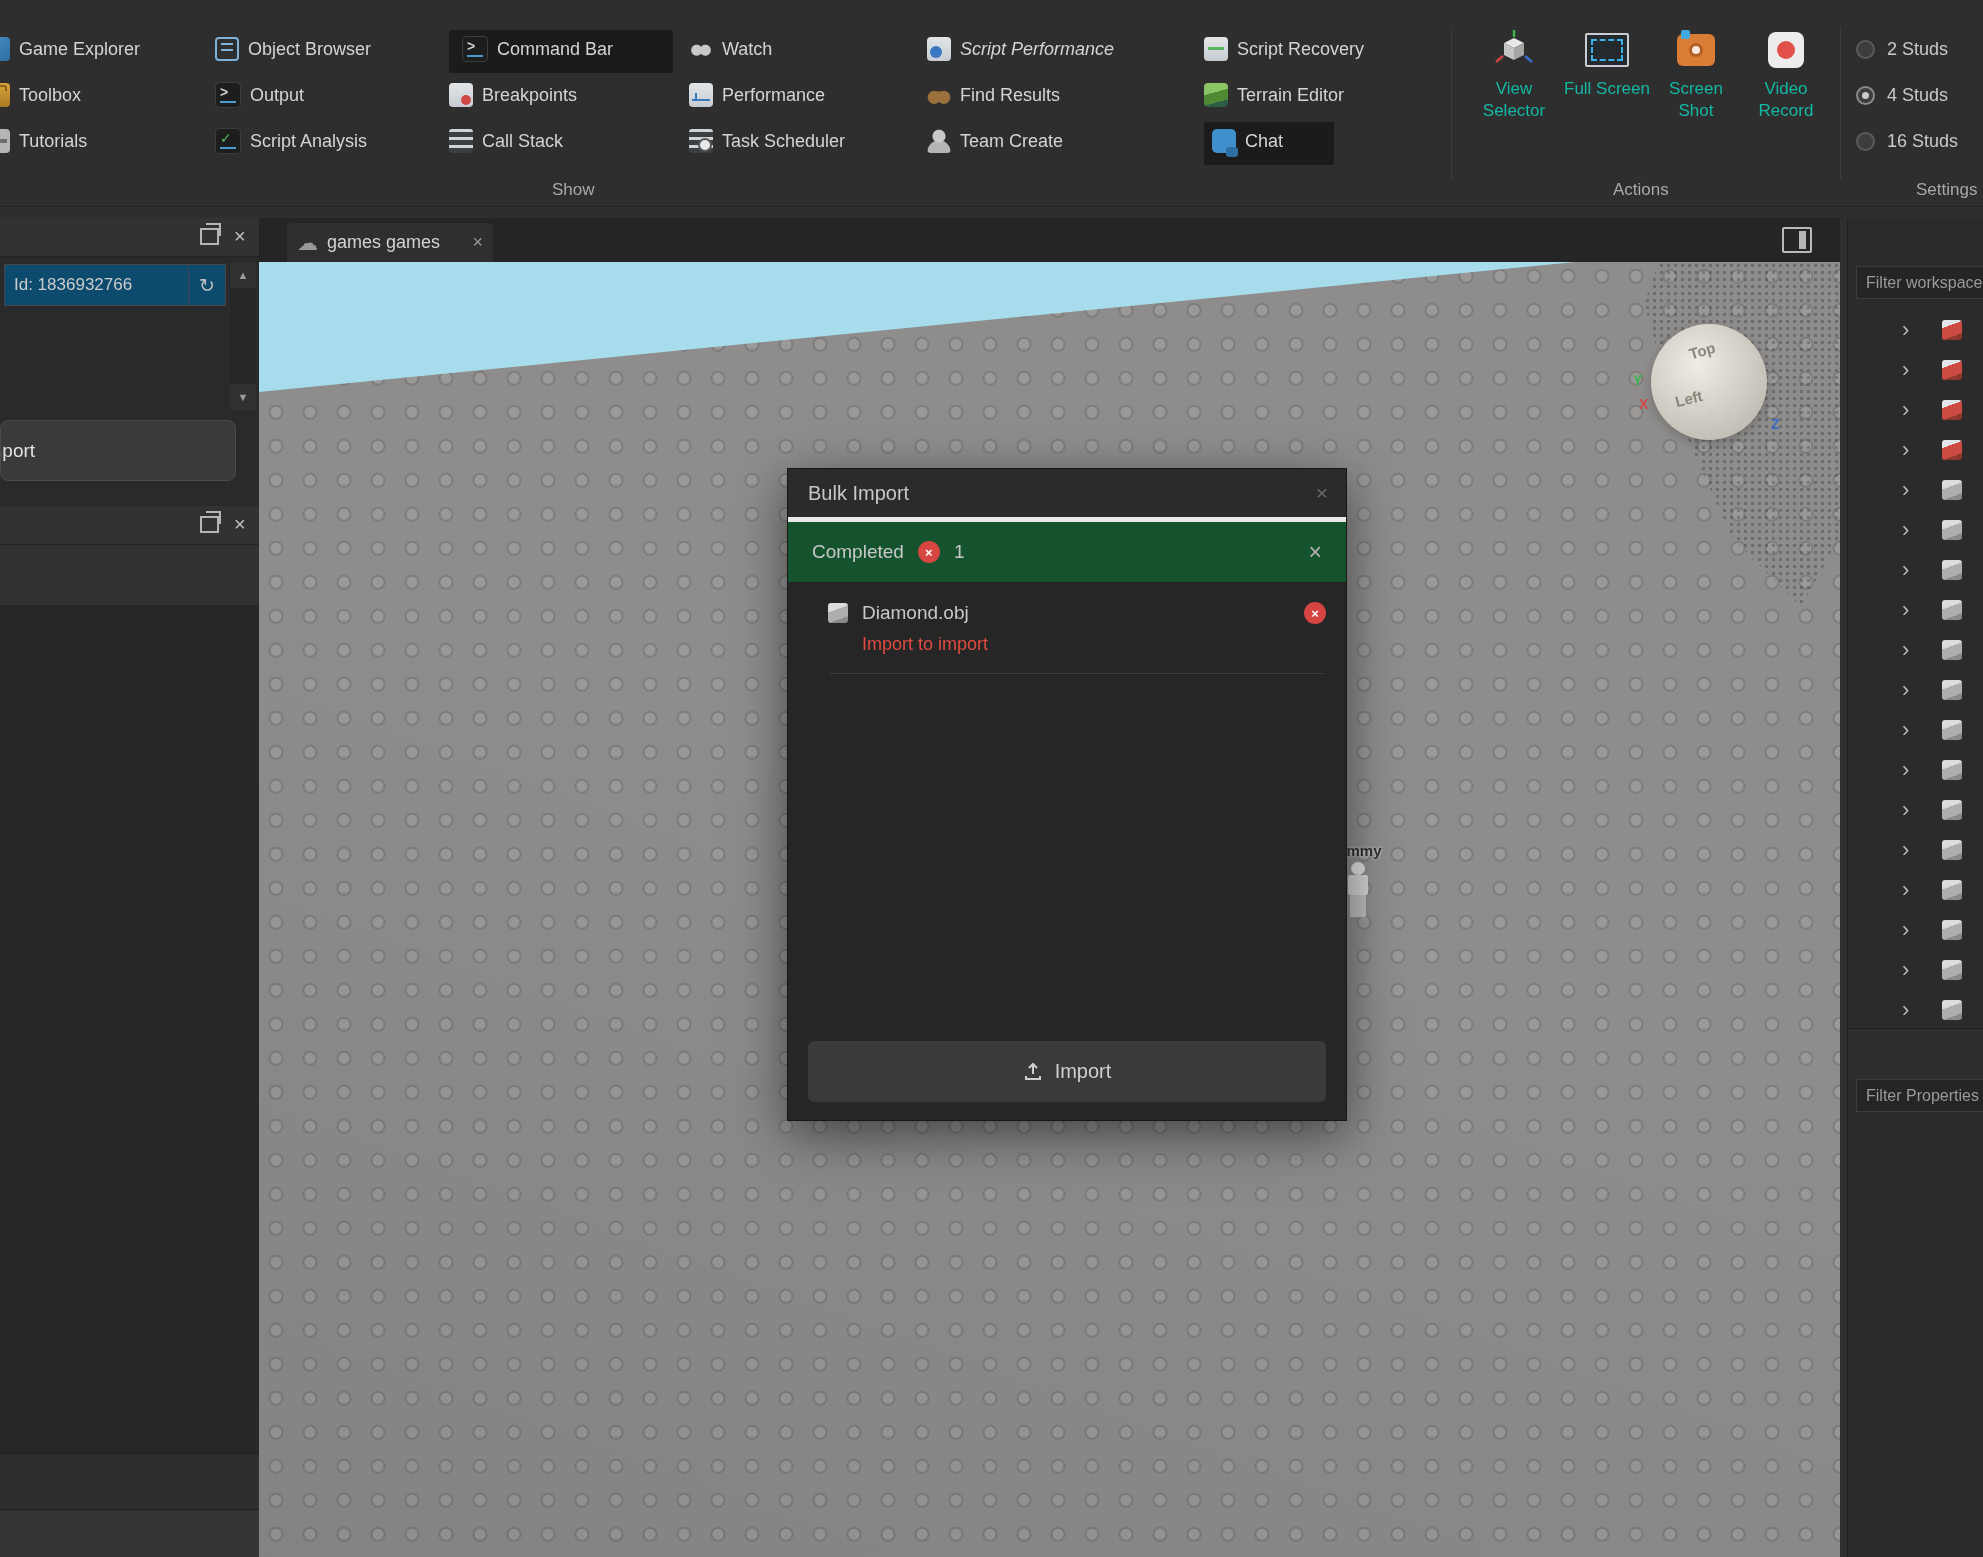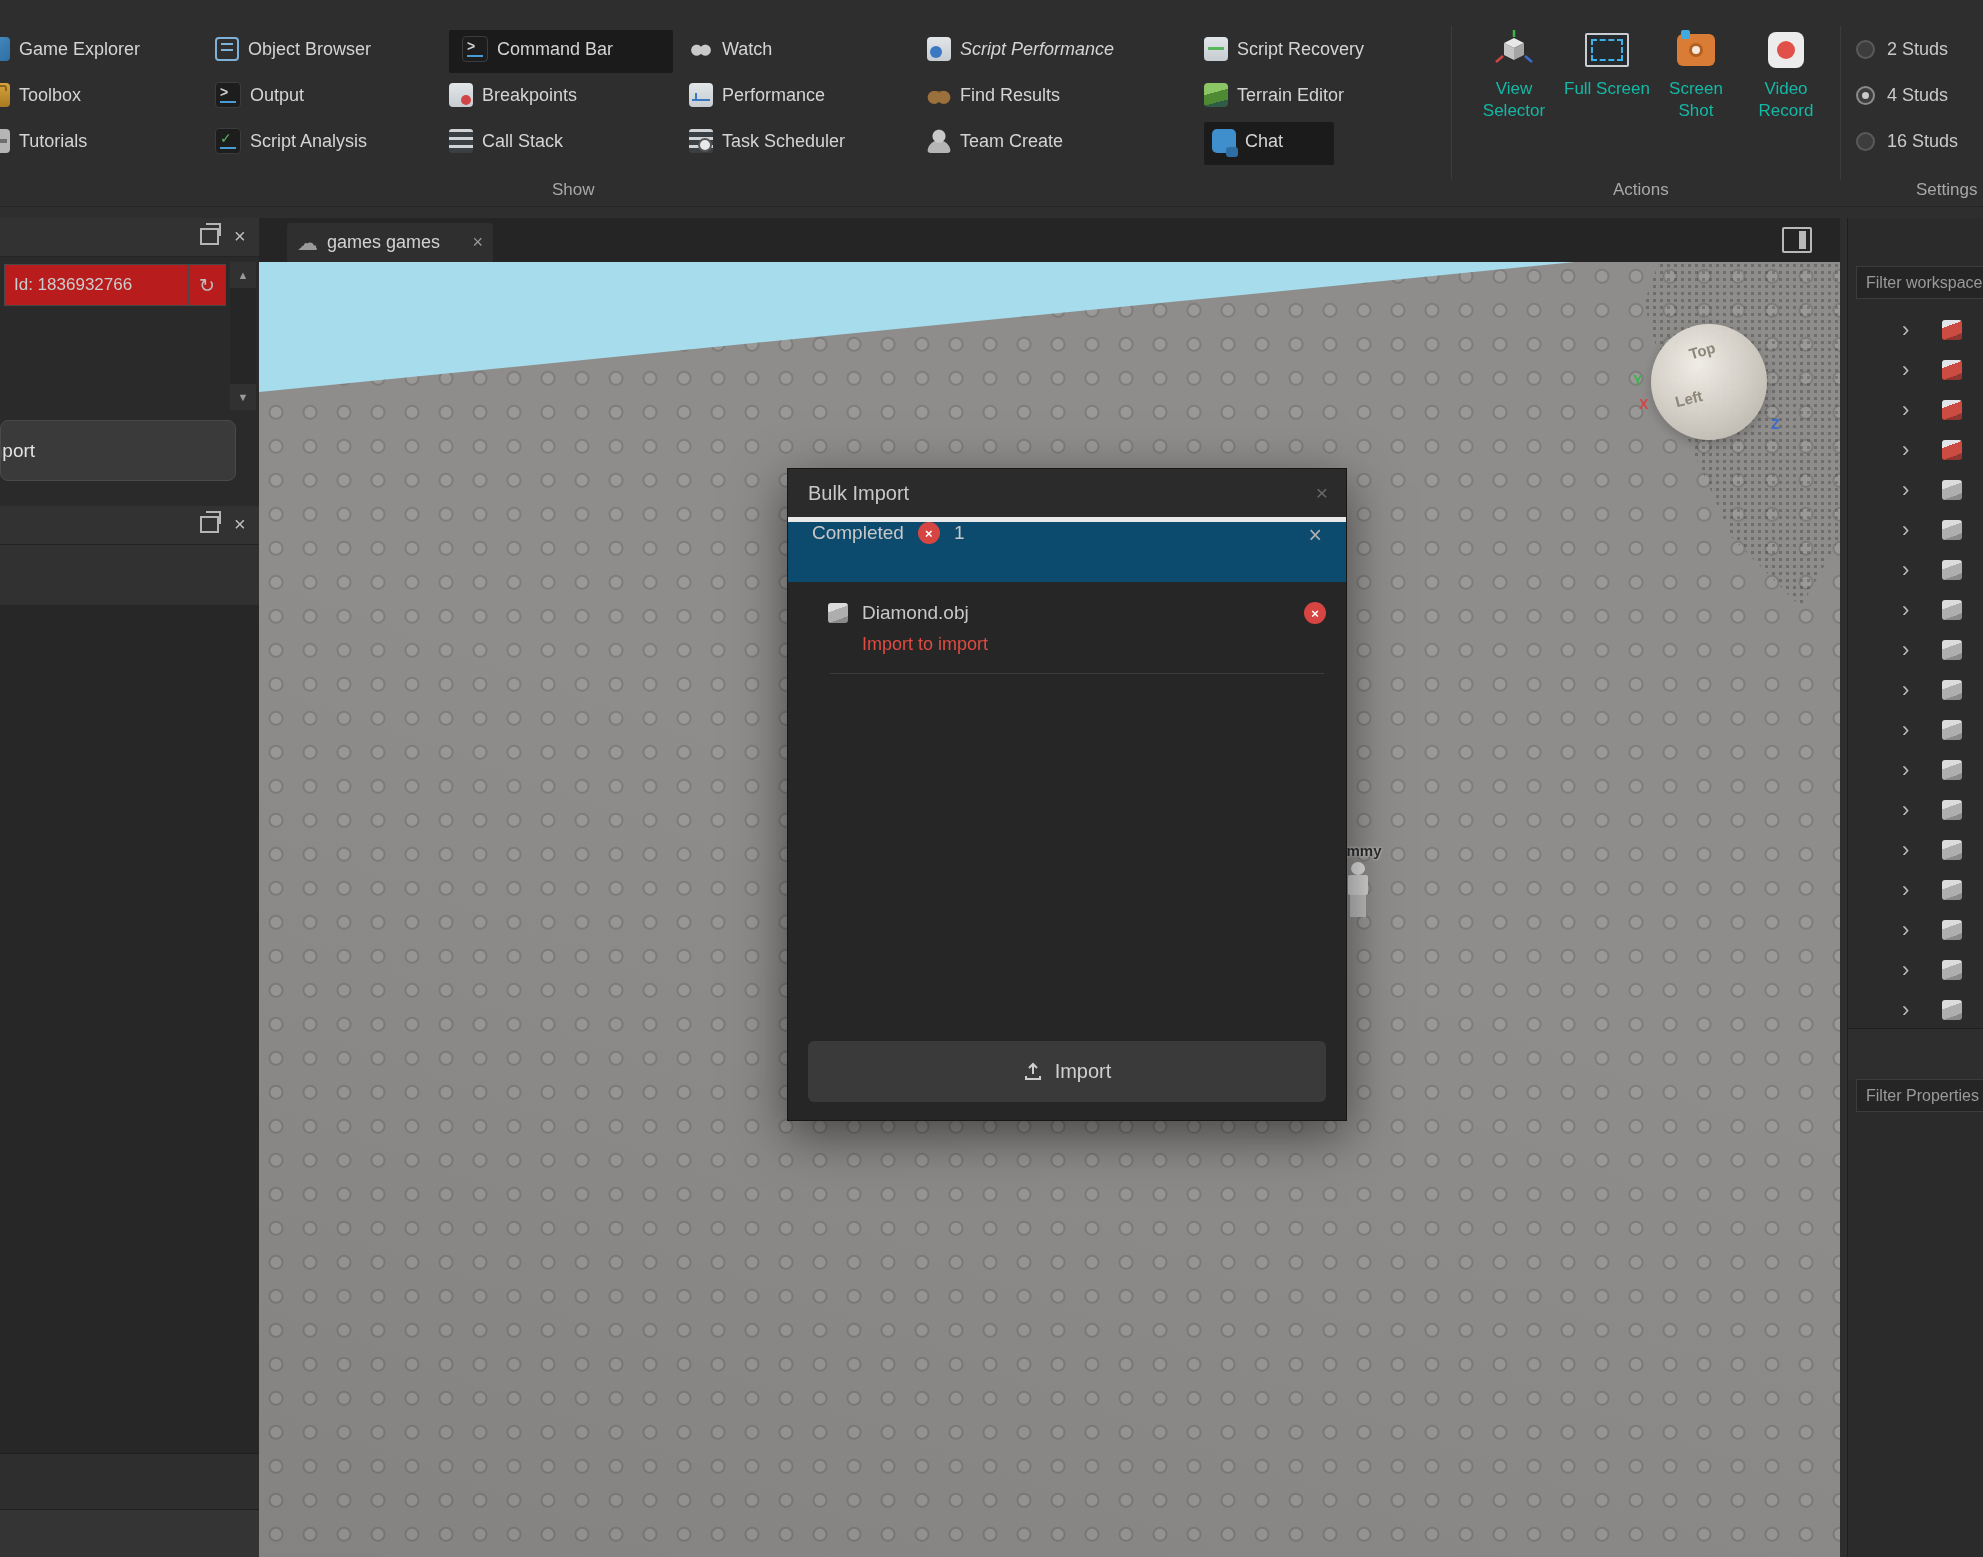--- a/index.html
+++ b/index.html
@@ -63,7 +63,7 @@
   .dock-ic{position:absolute;top:10px;width:15px;height:13px;border:2px solid #b5b5b5;background:transparent;}
   .dock-ic::after{content:"";position:absolute;left:4px;top:-7px;width:13px;height:11px;border:2px solid #b5b5b5;border-bottom:none;border-left:none;}
   .x-ic{position:absolute;top:6px;font-size:20px;color:#c0c0c0;line-height:24px;}
-  .idrow{position:absolute;left:4px;top:46px;width:222px;height:42px;border:1px solid #474747;background:#b91c1c;display:flex;align-items:center;box-sizing:border-box;}
+  .idrow{position:absolute;left:4px;top:46px;width:222px;height:42px;border:1px solid #474747;background:#0c4a6e;display:flex;align-items:center;box-sizing:border-box;}
   .idrow .txt{font-size:17px;color:#cccccc;padding-left:9px;flex:1;white-space:nowrap;overflow:hidden;}
   .refresh-btn{width:36px;height:100%;border-left:1px solid #474747;display:flex;align-items:center;justify-content:center;color:#bdbdbd;font-size:19px;}
   .lscroll{position:absolute;left:230px;top:44px;width:26px;height:148px;background:#262626;}

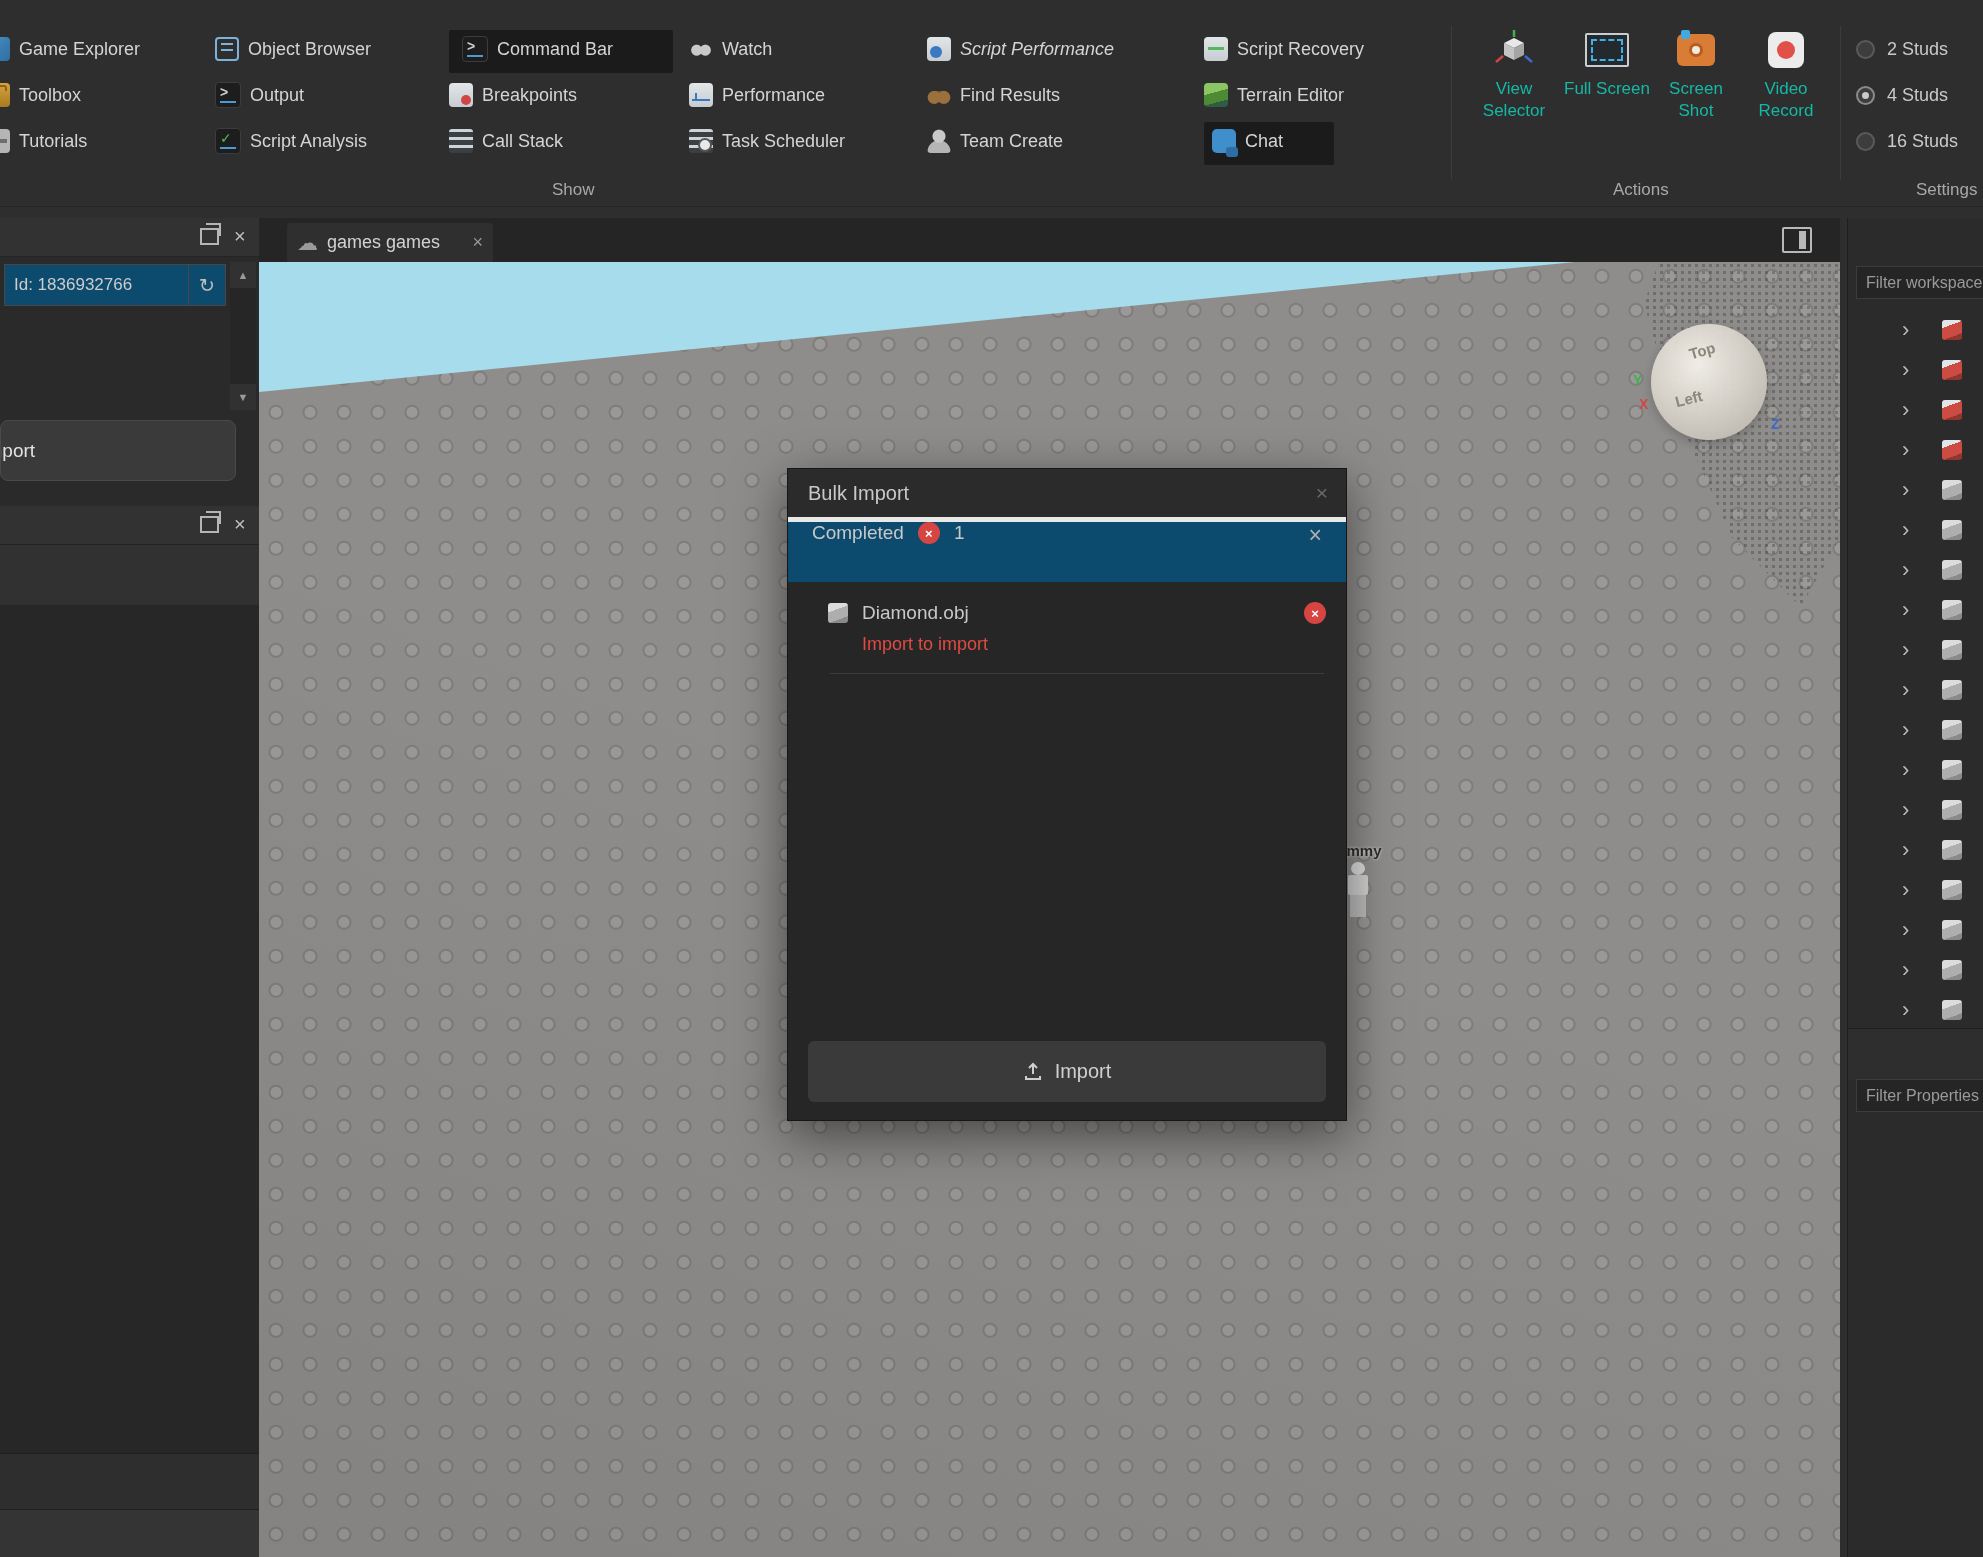--- a/index.html
+++ b/index.html
@@ -107,7 +107,7 @@
   .dlg-title .t{font-size:20px;color:#c8c8c8;padding-left:20px;flex:1;}
   .dlg-title .x{color:#6a6a6a;font-size:21px;padding:0 18px;}
   .dlg-white{height:5px;background:#e9e9e9;}
-  .dlg-status{height:60px;background:#0c4a6e;display:flex;gap:14px;padding:0 24px;}
+  .dlg-status{height:60px;background:#14532d;display:flex;align-items:center;gap:14px;padding:0 24px;}
   .dlg-status .s{font-size:19px;color:#c8c8c8;}
   .err-badge{width:22px;height:22px;border-radius:50%;background:#d64541;color:#ffffff;font-size:13px;font-weight:bold;display:flex;align-items:center;justify-content:center;}
   .dlg-status .cnt{font-size:19px;color:#c8c8c8;flex:1;}

